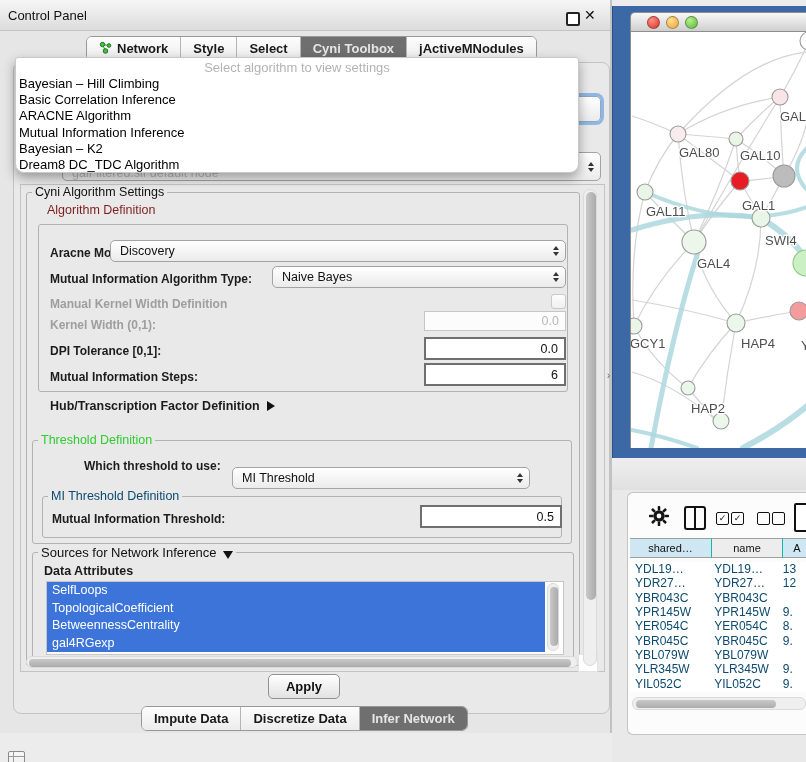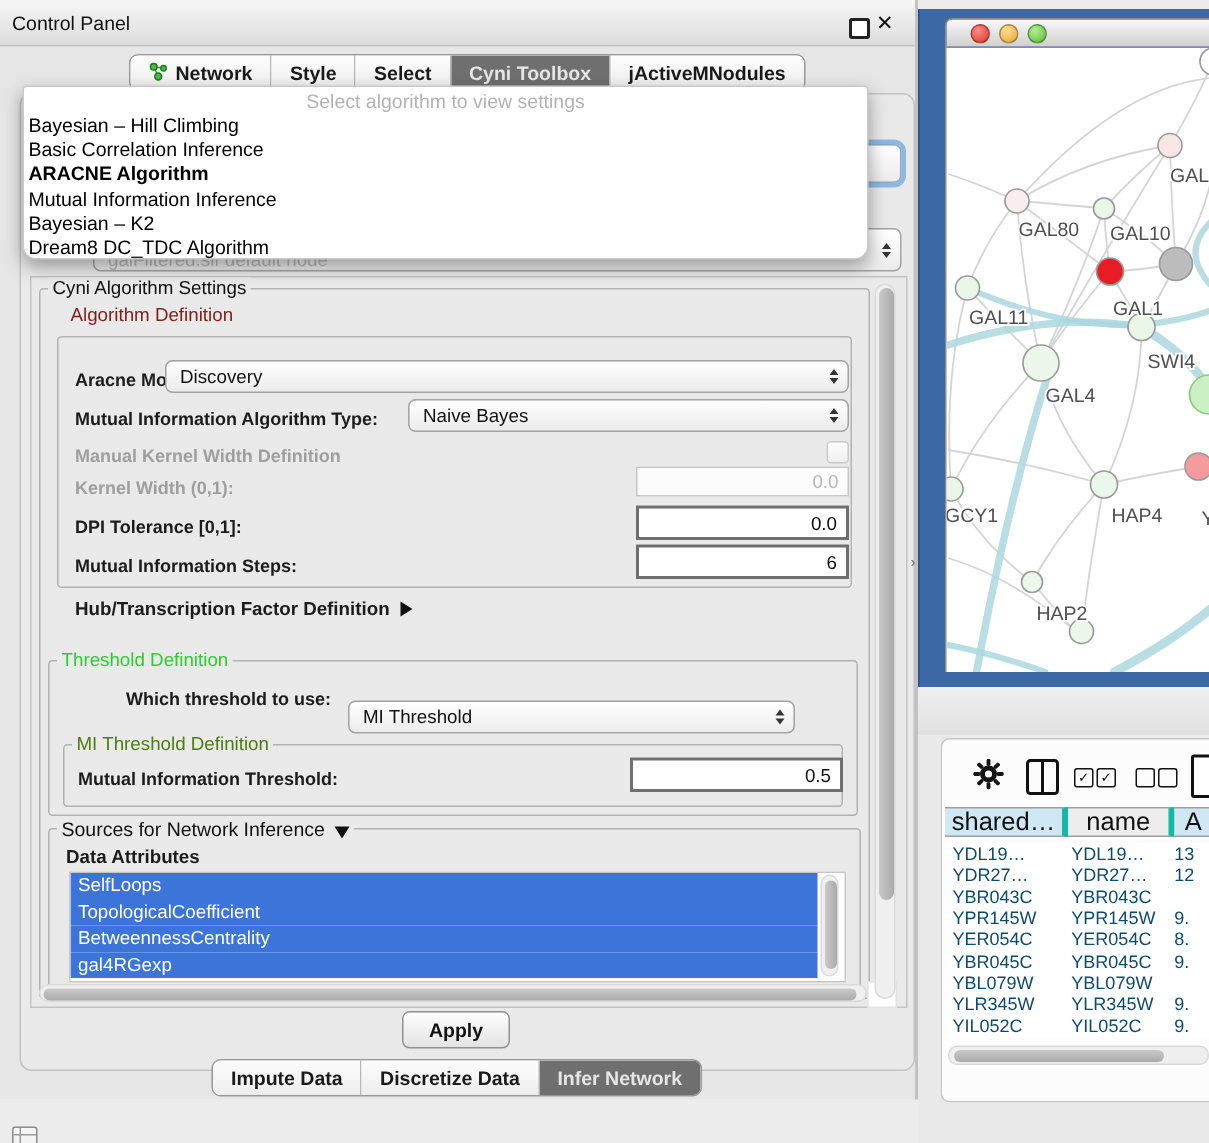--- a/index.html
+++ b/index.html
@@ -26,7 +26,7 @@
       border:1px solid #c9c9c9;border-radius:3px 3px 9px 9px;box-shadow:0 5px 12px rgba(0,0,0,.35);z-index:40;overflow:hidden}
   .dd-head{font-size:13px;color:#b3b3b3;text-align:center;height:16px;line-height:16px;margin-top:2px}
   .dd-item{font-size:13px;color:#000;height:16.2px;line-height:16.2px;padding-left:3px;white-space:nowrap}
-  .dd-item.sel{font-weight:bold}
+  .dd-item.sel{font-weight:normal}
   
   .grp{position:absolute;border:1px solid #b2b2b2;border-radius:3px}
   .gt{position:absolute;font-size:12.5px;background:#e9e9e9;padding:0 3px;white-space:nowrap;z-index:2}

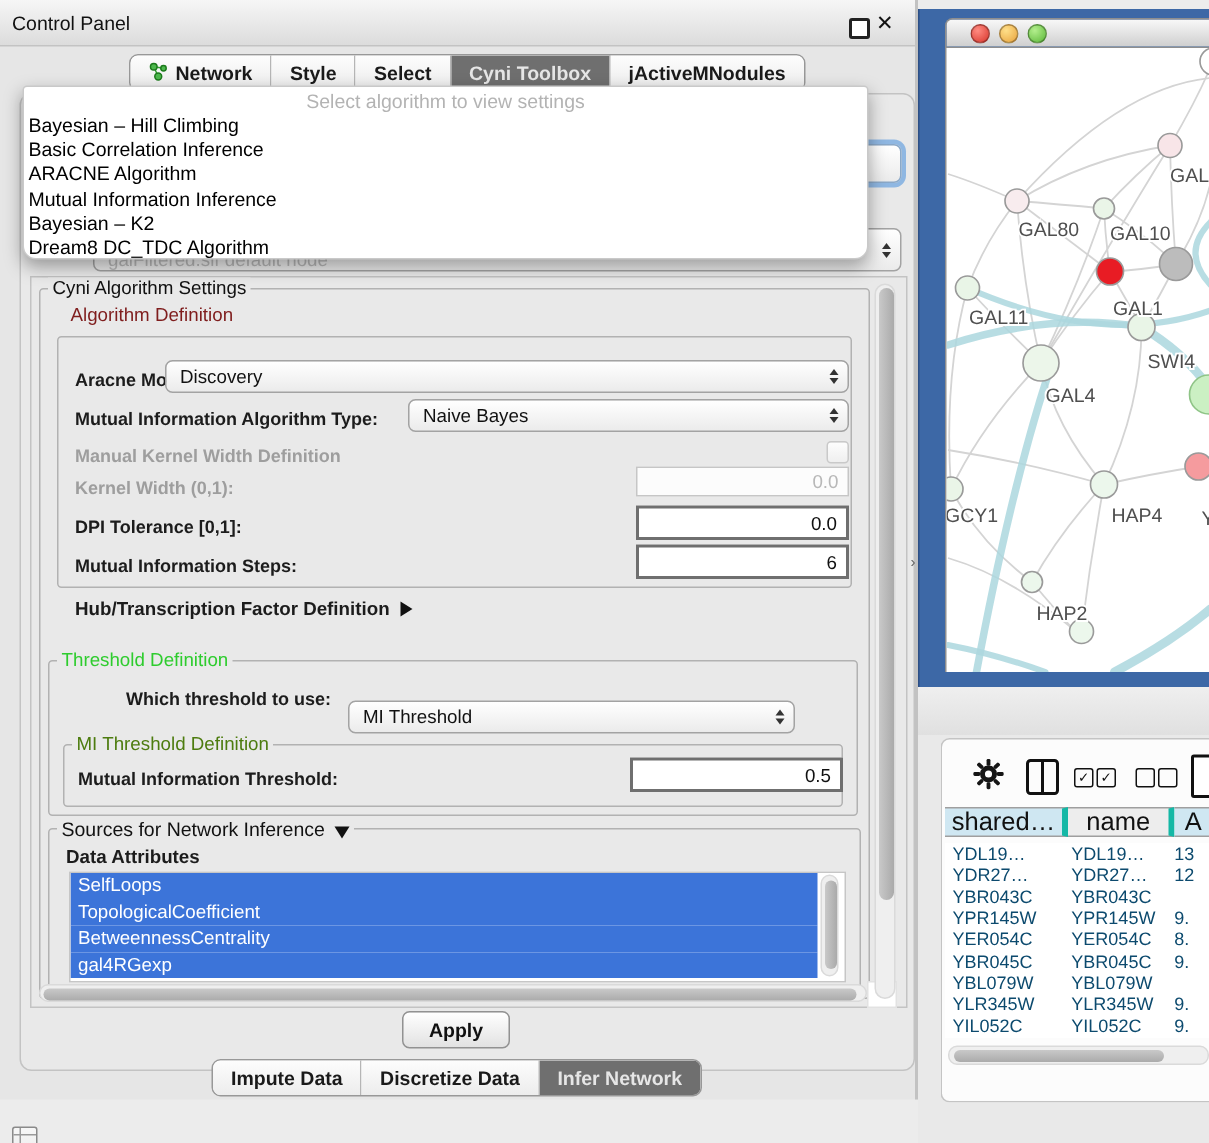--- a/index.html
+++ b/index.html
@@ -191,7 +191,7 @@
   </div>
 
   <div class="grp" style="left:42px;top:496px;width:518px;height:40px"></div>
-  <div class="gt" style="left:48px;top:489px;color:#4d7c0f">MI Threshold Definition</div>
+  <div class="gt" style="left:48px;top:489px;color:#0c4a6e">MI Threshold Definition</div>
 
   <span class="lbl" style="left:52px;top:512px">Mutual Information Threshold:</span>
   <div class="vfield en" style="left:420px;top:505px;width:142px">0.5</div>

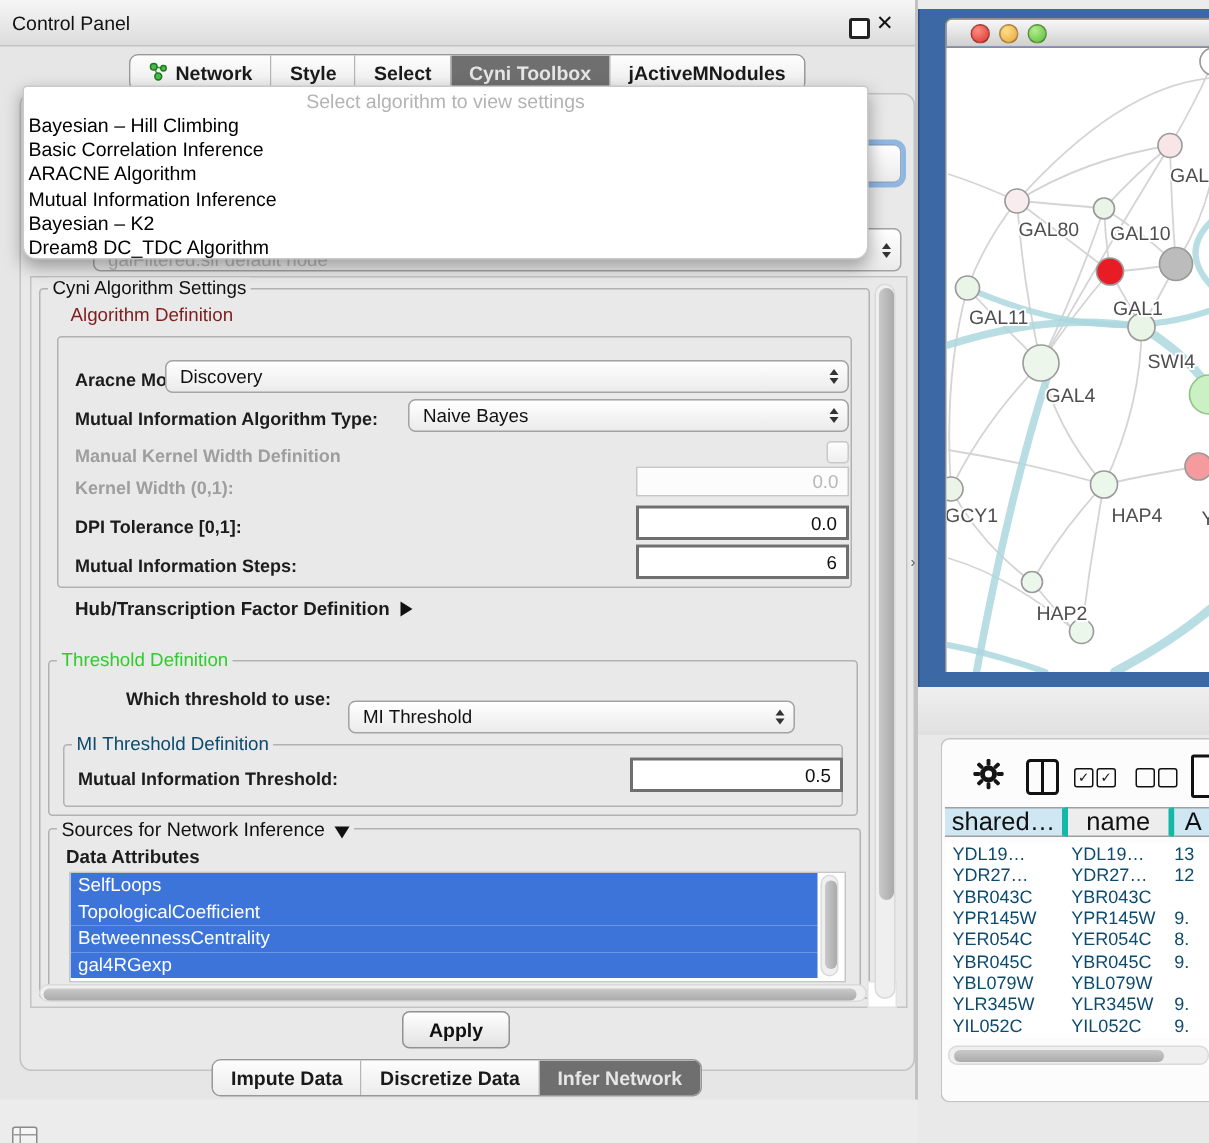--- a/index.html
+++ b/index.html
@@ -66,8 +66,8 @@
   .tp-body-bg{position:absolute;left:612px;top:490px;width:194px;height:272px;background:#e9e9e9}
   .tp-panel{position:absolute;left:627px;top:492px;width:179px;height:241px;background:#fcfcfc;border:1px solid #c4c4c4;border-right:none;border-radius:6px 0 0 6px}
   .ico-box{position:absolute;width:11px;height:11px;border:1.5px solid #111;border-radius:2px;font-size:9px;font-weight:bold;line-height:10px;text-align:center;color:#111}
-  .hc{height:20px;box-sizing:border-box;border-right:4px solid #14b8a6;border-top:1px solid #9f9f9f;border-bottom:1px solid #9f9f9f;
-      font-size:17px;display:flex;align-items:center;justify-content:center;background:#ededed;color:#111}
+  .hc{height:20px;box-sizing:border-box;border-right:1px solid #14b8a6;border-top:1px solid #9f9f9f;border-bottom:1px solid #9f9f9f;
+      font-size:11px;display:flex;align-items:center;justify-content:center;background:#ededed;color:#111}
   .hc.blue{background:#cfe7f2}
   .tr{display:flex;height:14.3px;font-size:12px;color:#0c4a6e;align-items:center}
   .td{box-sizing:border-box;padding-left:5px;white-space:nowrap;overflow:hidden}

